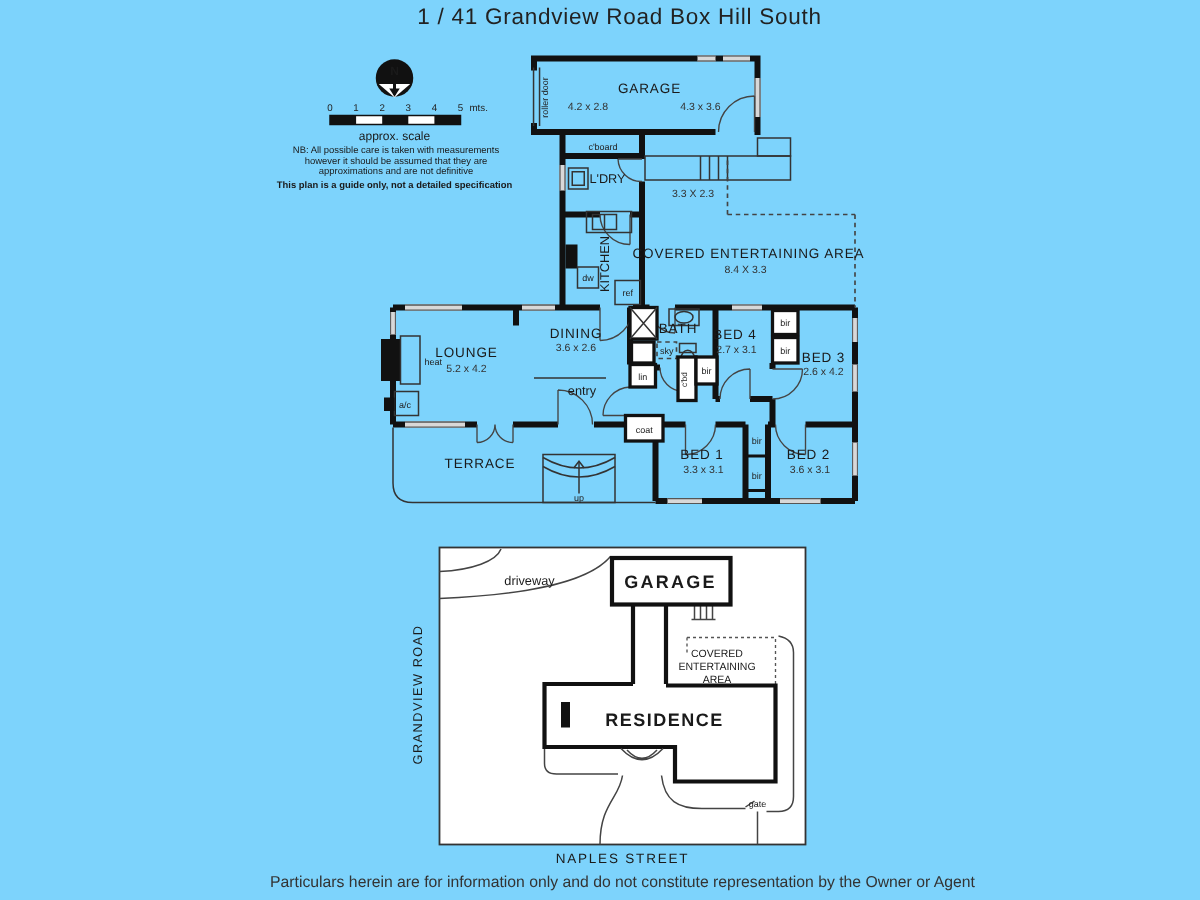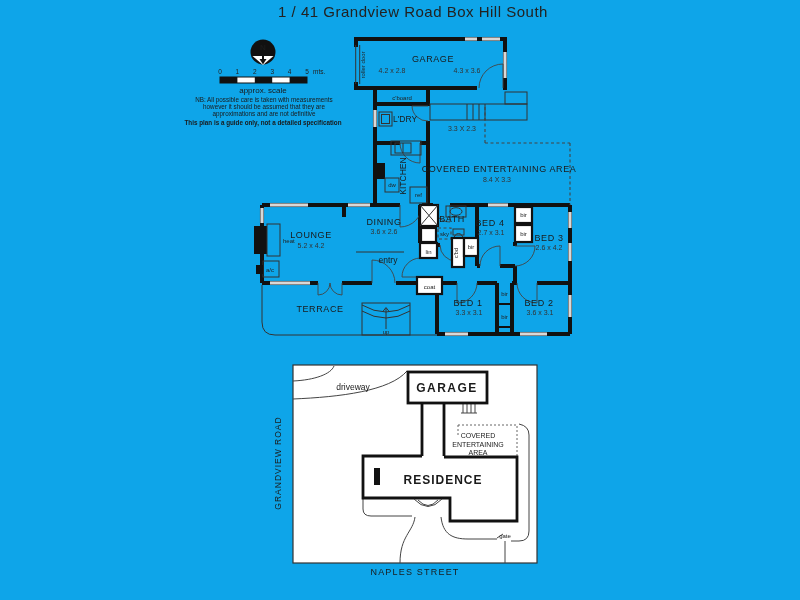--- a/index.html
+++ b/index.html
@@ -3,7 +3,7 @@
 <meta charset="utf-8">
 <style>
   html,body{margin:0;padding:0;background:#ffffff;}
-  #page{position:relative;width:800px;height:600px;background:#0ea5e9;overflow:hidden;
+  #page{position:relative;width:800px;height:600px;background:#7dd3fc;overflow:hidden;
         font-family:"Liberation Sans", sans-serif;color:#1a1a1a;}
   .title{position:absolute;top:3px;left:26px;width:774px;text-align:center;
          font-size:15px;letter-spacing:.5px;color:#222;}

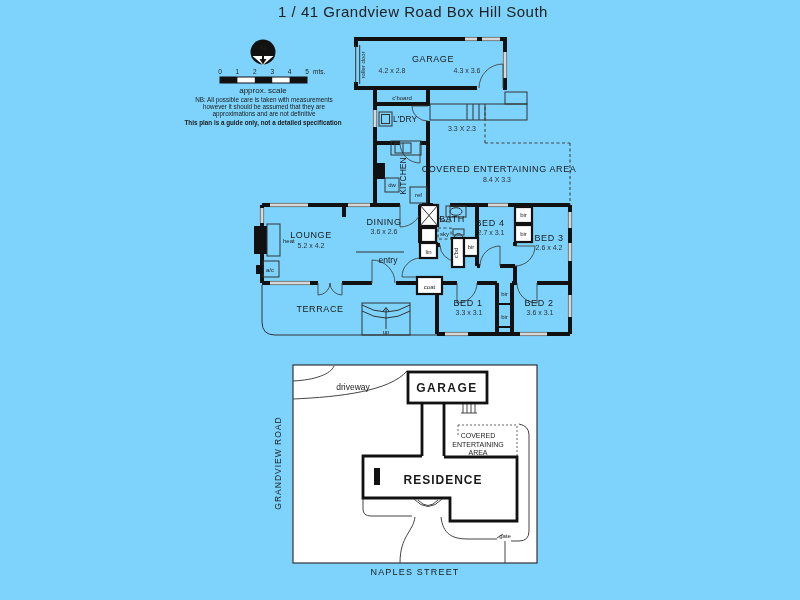--- a/index.html
+++ b/index.html
@@ -275,6 +275,7 @@
     </g>
   </svg>
 
+  <div class="footer">Particulars herein are for information only and do not constitute representation by the Owner or Agent</div>
 </div>
 
 </body></html>

